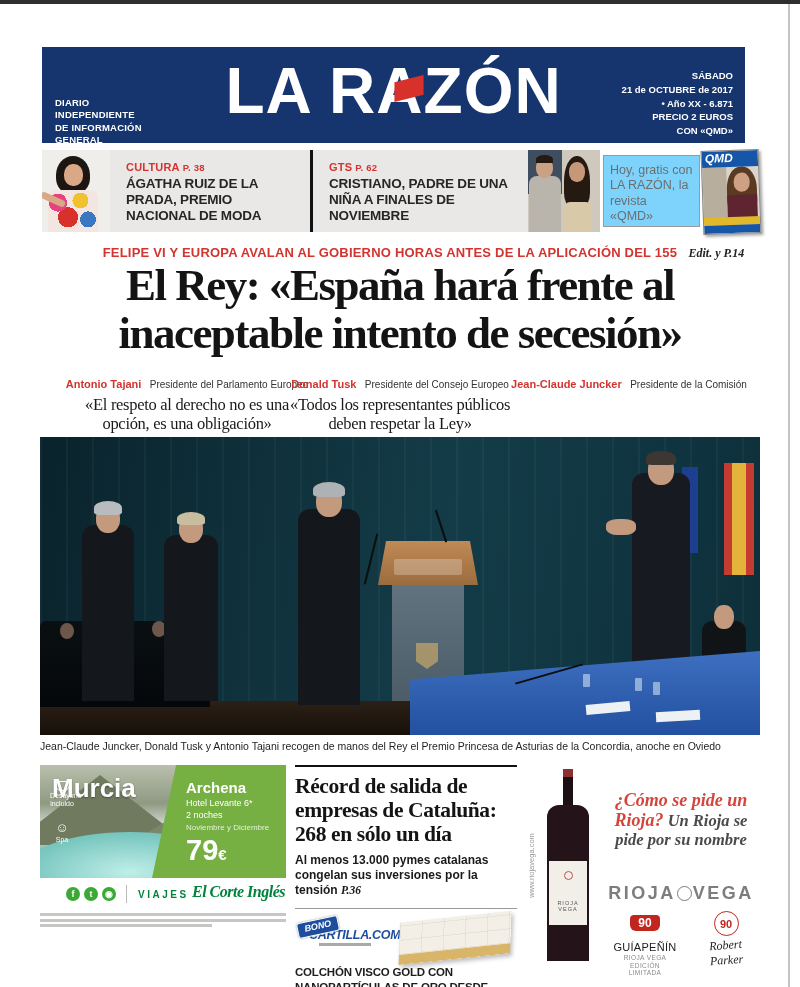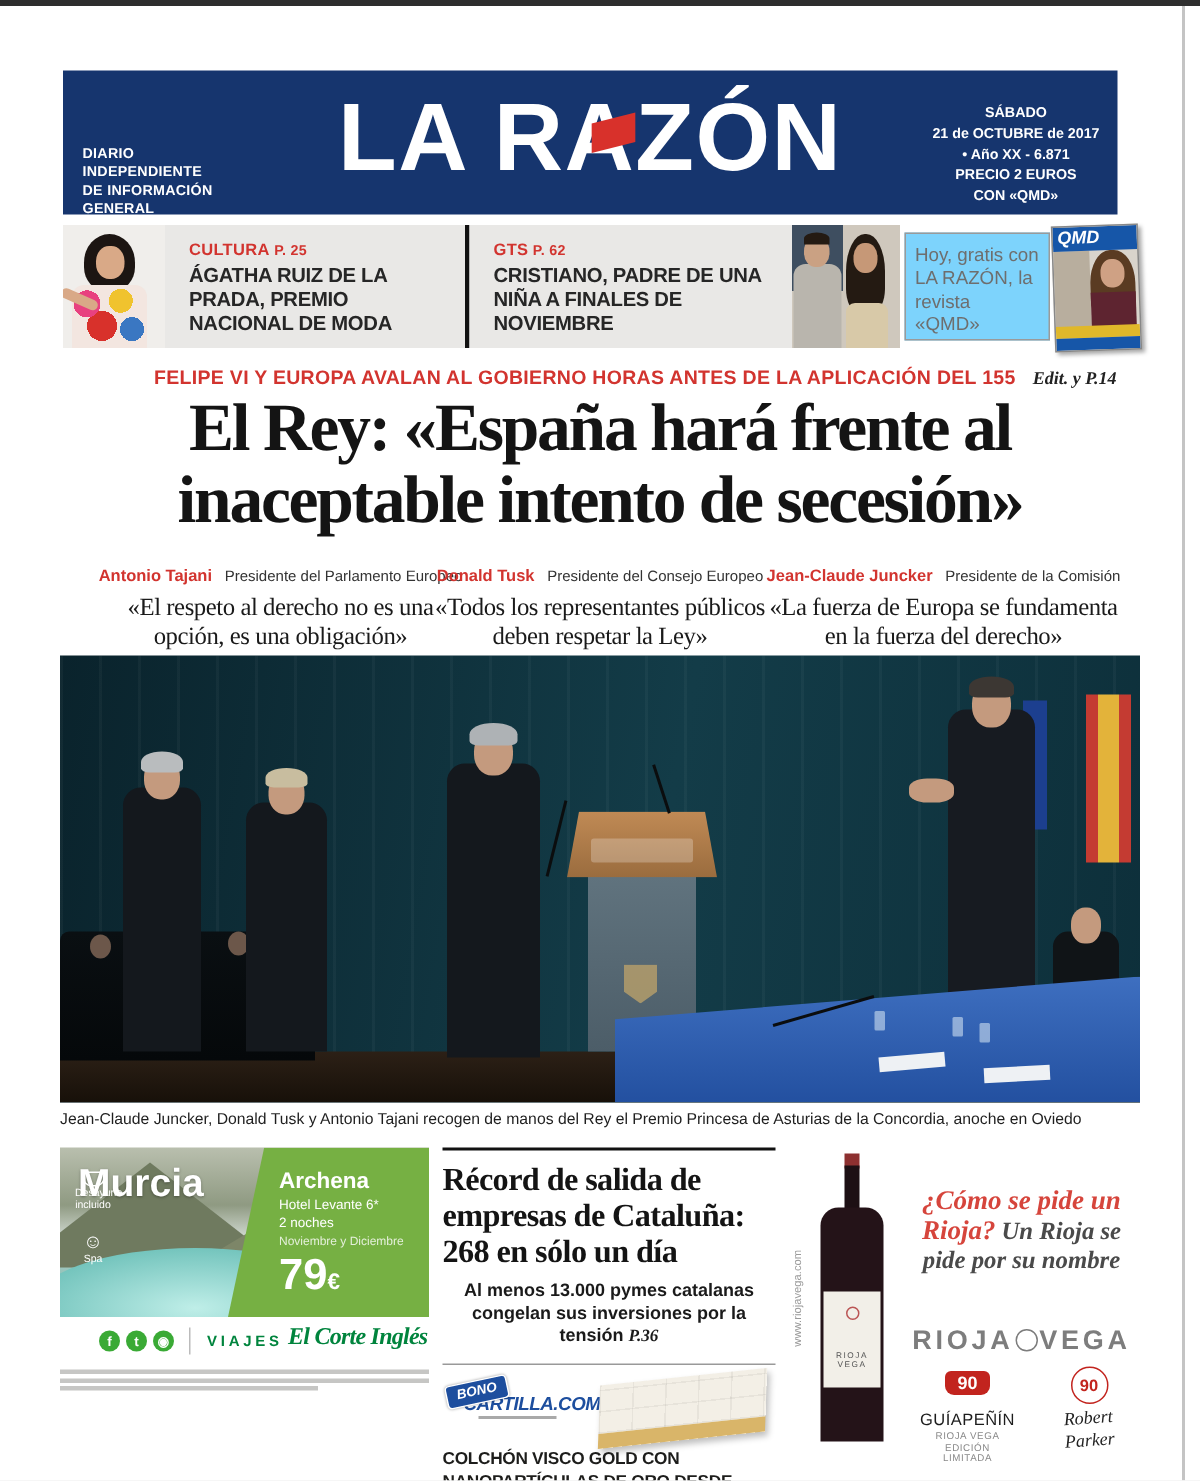--- a/index.html
+++ b/index.html
@@ -17,7 +17,7 @@
   .masthead-tagline span { display:block; }
   .masthead-logo { left:50%; top:46%; transform:translate(-50%,-50%); color:#fff; font-size:64px; font-weight:bold; letter-spacing:1px; white-space:nowrap; }
   .logo-accent { left:69.2%; top:-12px; width:30px; height:19px; background:#d8312b; transform:rotate(-14deg) skewX(-14deg); }
-  .masthead-date { right:12px; top:22px; color:#fff; font-size:9.5px; font-weight:bold; text-align:center; line-height:1.45; }
+  .masthead-date { right:12px; top:22px; color:#fff; font-size:9.5px; font-weight:bold; text-align:right; line-height:1.45; }
   .masthead-date span { display:block; }
 
   

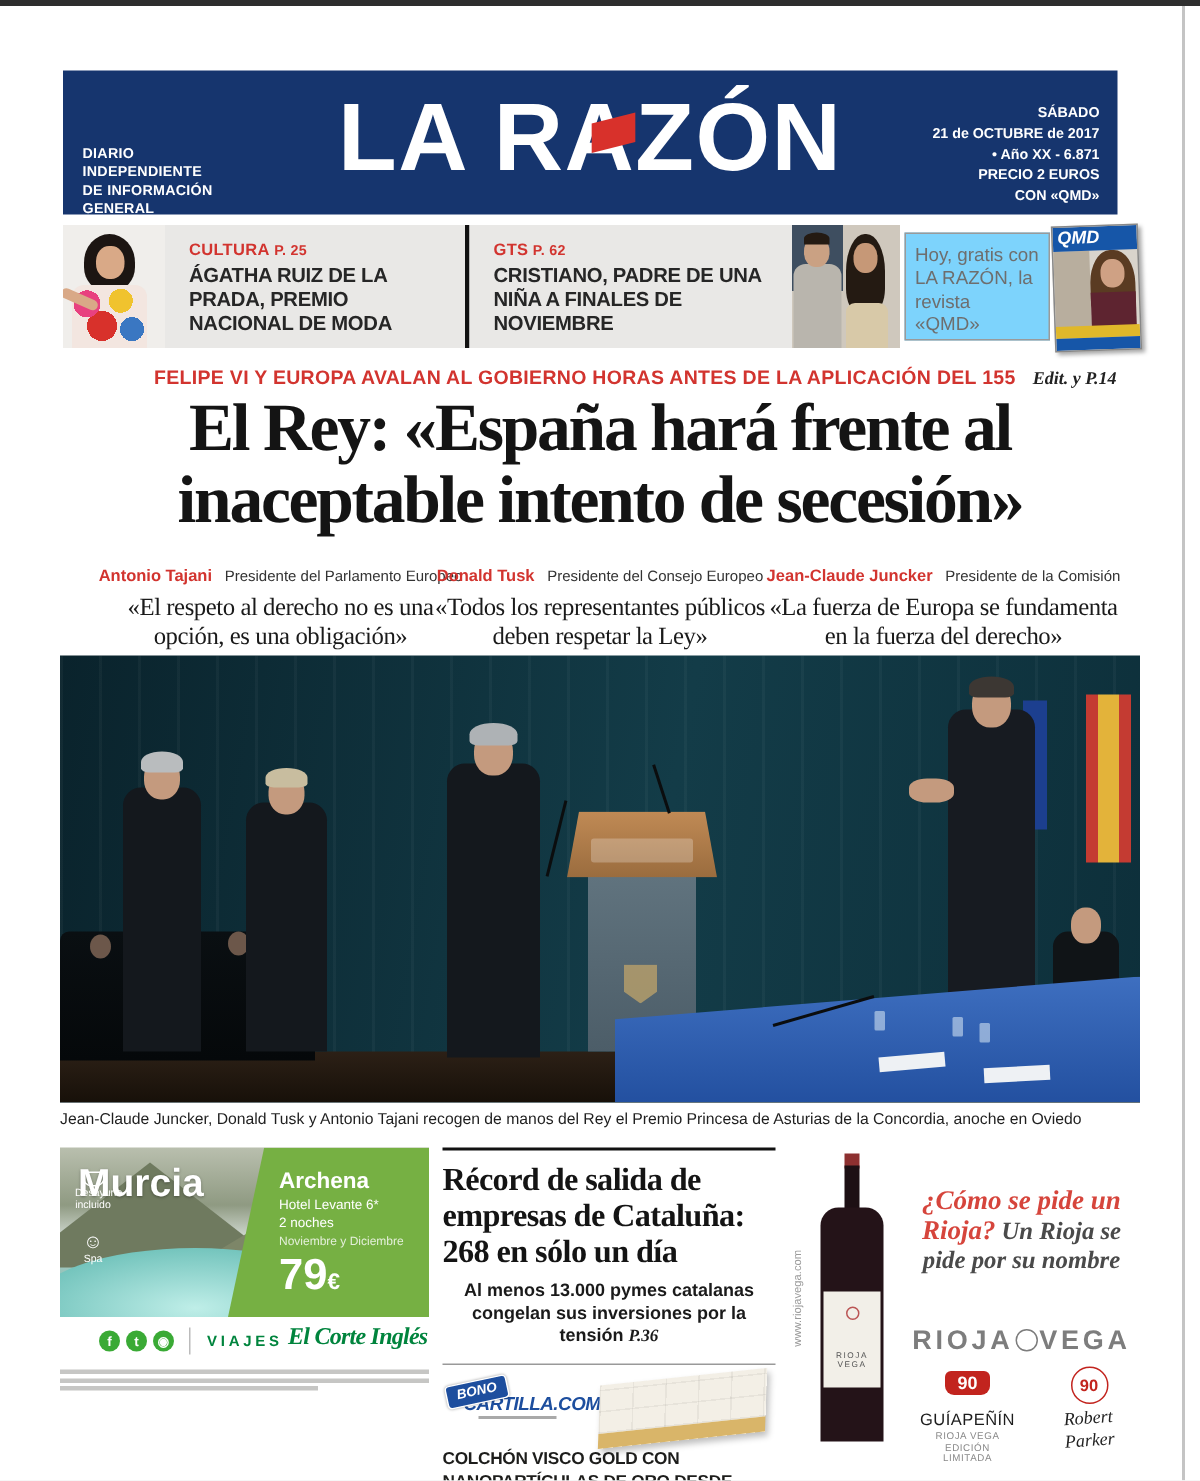--- a/index.html
+++ b/index.html
@@ -196,7 +196,7 @@
     </div>
     <div class="abs t-box t-box1">
       <div class="t-label">
-        <span>CULTURA</span><span class="pg">P. 25</span>
+        <span>CULTURA</span><span class="pg">P. 38</span>
       </div>
       <div class="t-title">ÁGATHA RUIZ DE LA PRADA, PREMIO NACIONAL DE MODA</div>
     </div>

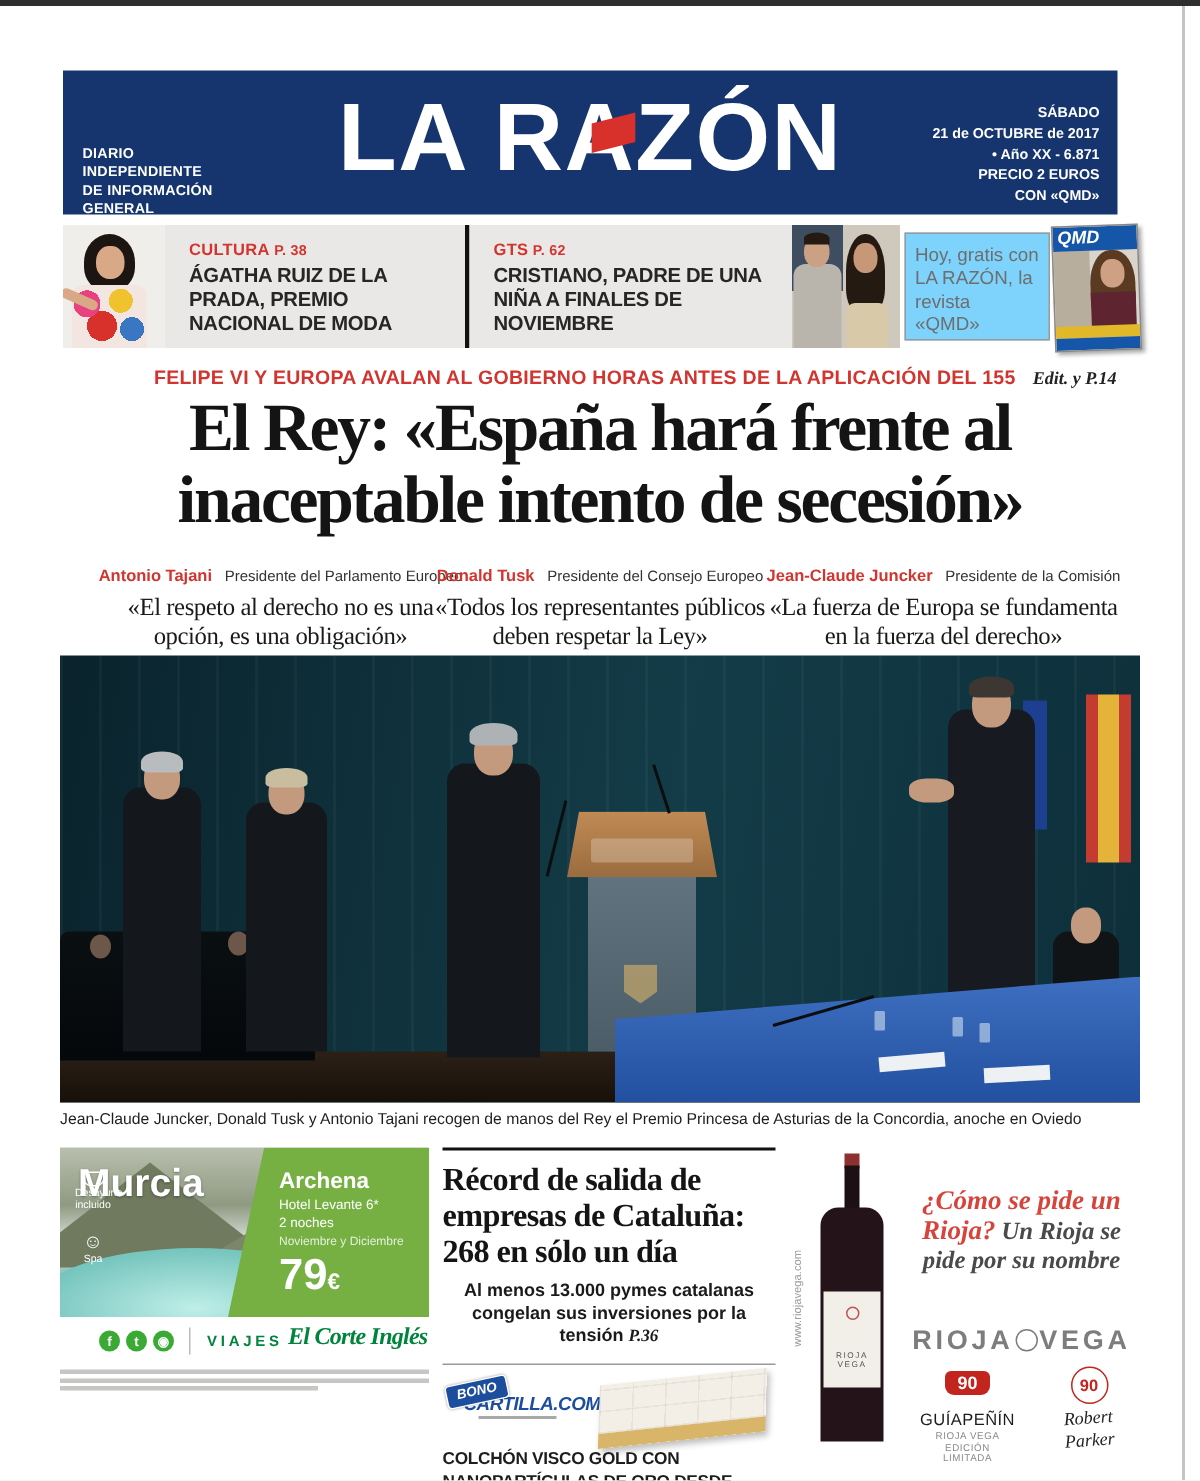--- a/index.html
+++ b/index.html
@@ -247,7 +247,6 @@
   <div class="abs quote-col qc3">
     <span class="q-name">Jean-Claude Juncker</span>
     <span class="q-role">Presidente de la Comisión</span>
-    <div class="q-text">«La fuerza de Europa se fundamenta en la fuerza del derecho»</div>
   </div>
 
   <div class="abs photo">

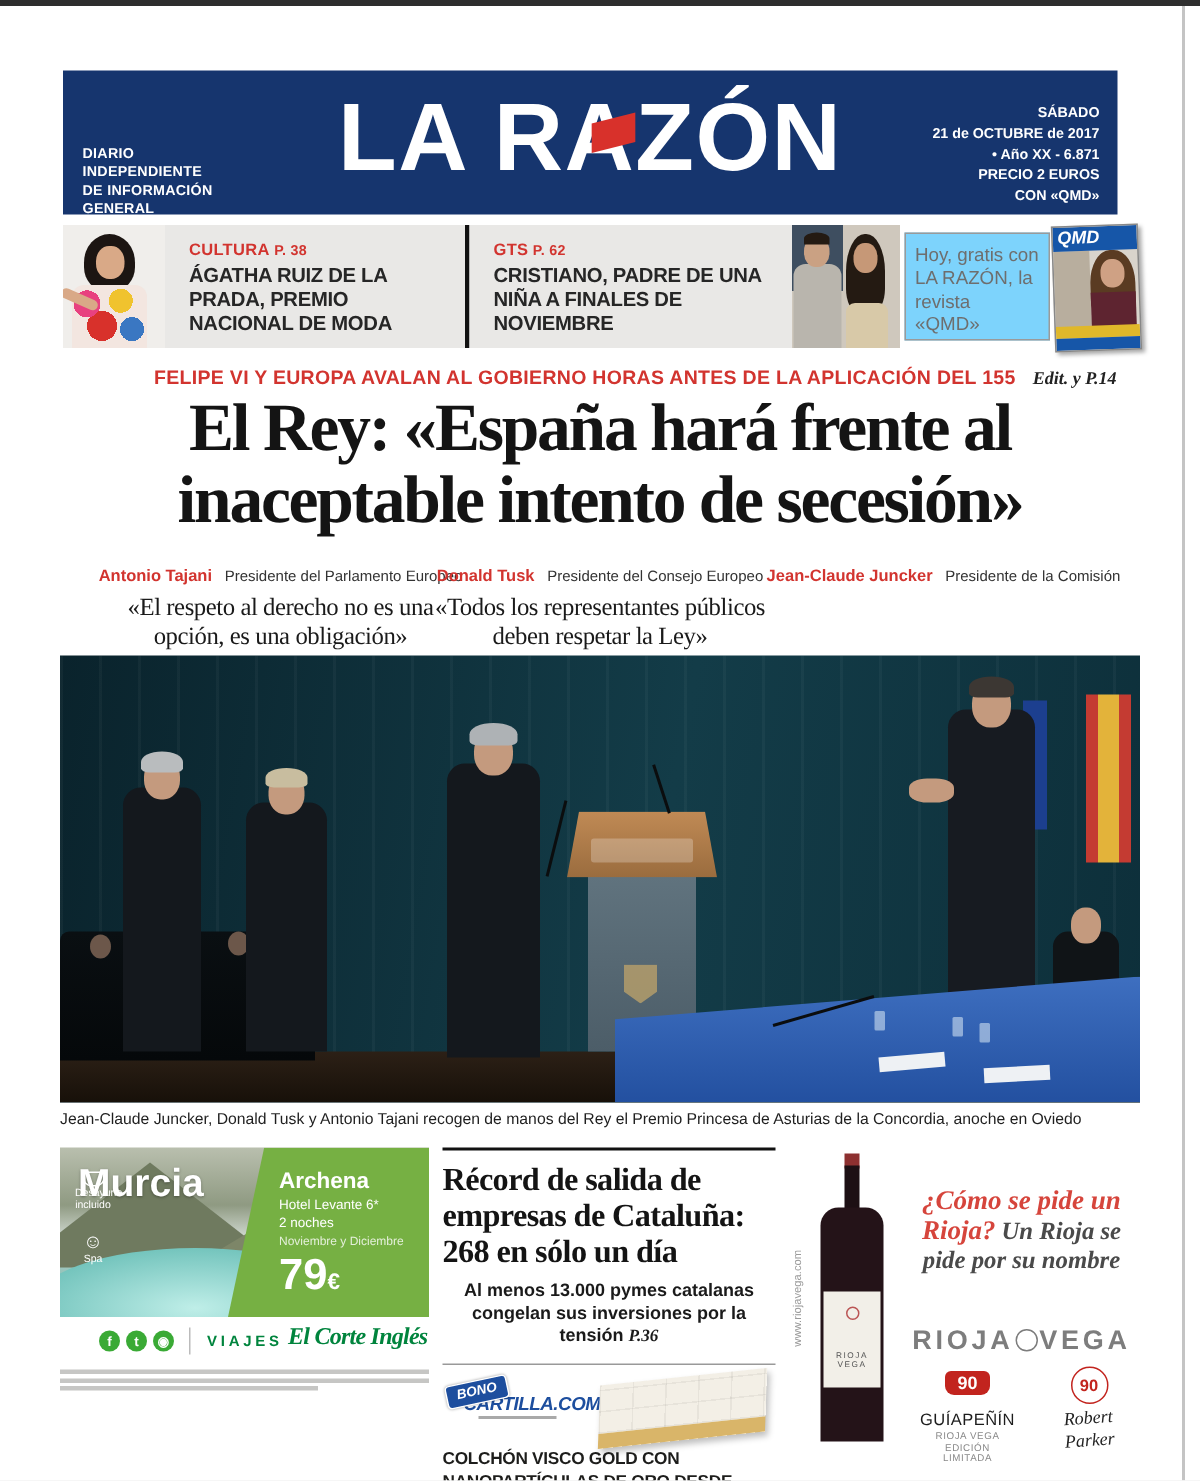--- a/index.html
+++ b/index.html
@@ -123,7 +123,7 @@
 
   .catalonia { left:295px; top:765px; width:222px; border-top:2.5px solid #111; padding-top:7px; }
   .cat-headline { font-family:"Liberation Serif", serif; font-weight:bold; font-size:21.5px; line-height:1.12; letter-spacing:-.4px; color:#141414; }
-  .cat-subhead { margin-top:7px; font-size:12px; font-weight:bold; color:#1a1a1a; line-height:1.25;text-align:center; }
+  .cat-subhead { margin-top:7px; font-size:12px; font-weight:bold; color:#1a1a1a; line-height:1.25; }
   .cat-ref { font-family:"Liberation Serif", serif; font-style:italic; font-weight:bold; font-size:11.5px; }
   .cat-rule { margin-top:10px; height:1px; background:#999; }
   .mattress-ad { position:relative; margin-top:8px; height:88px; }

